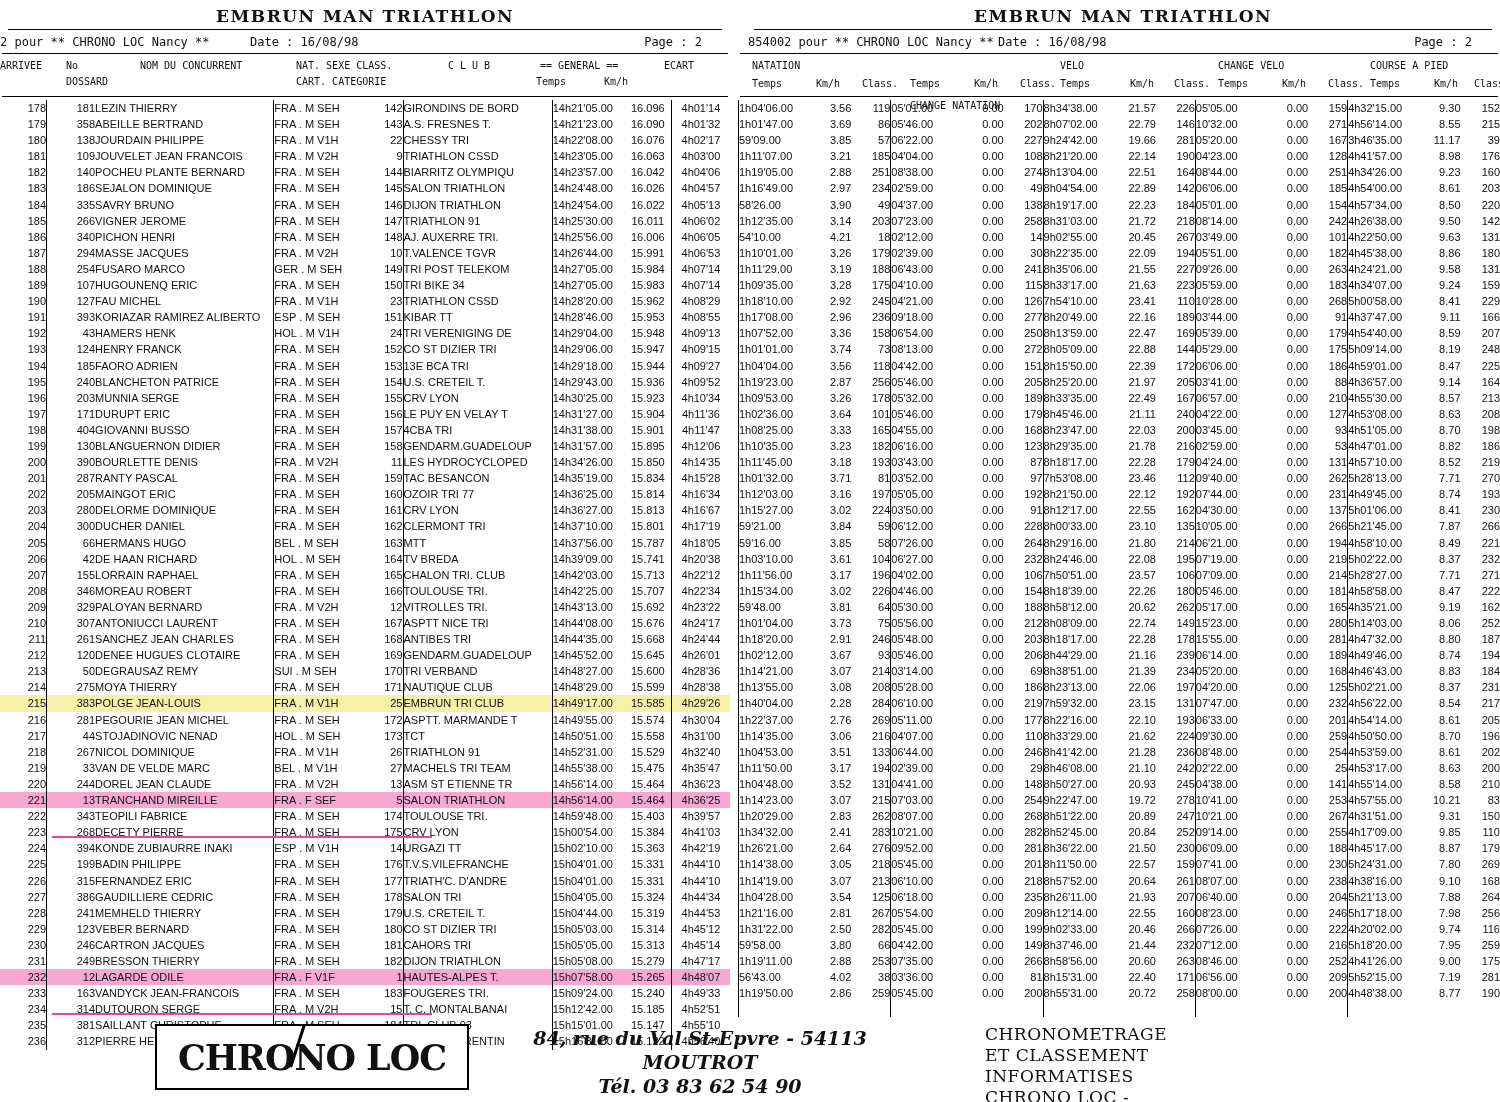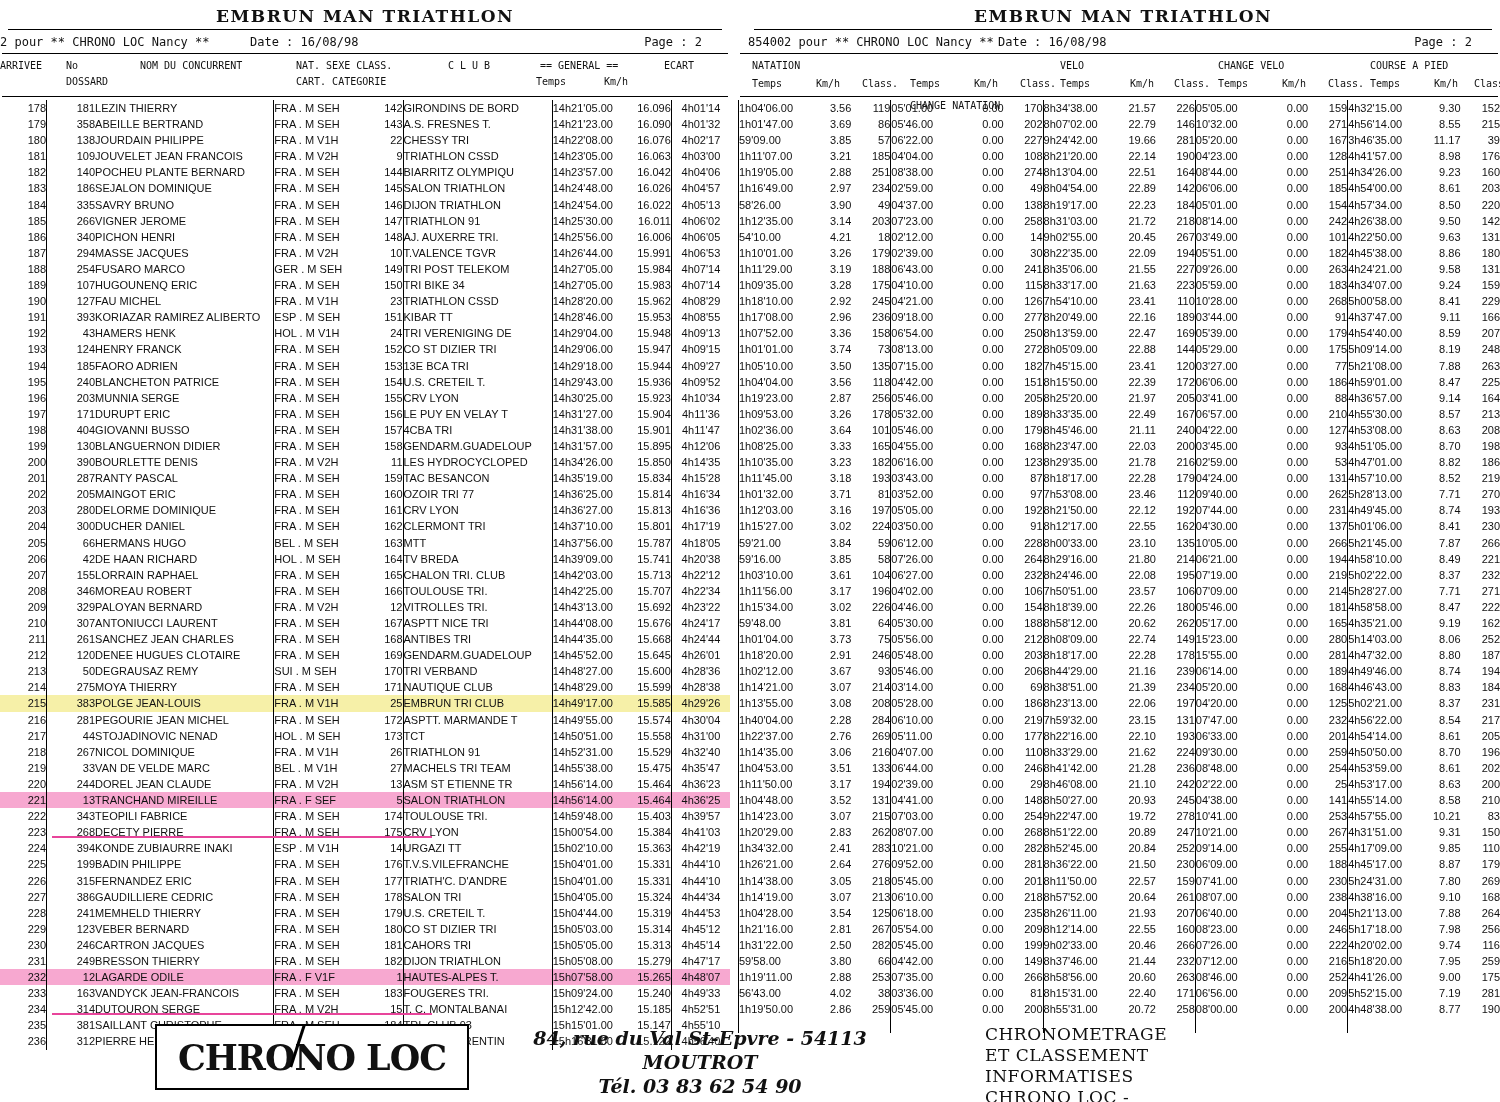--- a/index.html
+++ b/index.html
@@ -111,7 +111,7 @@
   .lc-cls  { width: 32px;  text-align: right; padding-right: 4px;}
   .lc-club { width: 148px; padding-left: 8px;}
   .lc-tps  { width: 72px;  padding-left: 2px;}
-  .lc-kmh  { width: 46px;  text-align: right;}
+  .lc-kmh  { width: 46px;  text-align: center;}
   .lc-ecart{ width: 58px;  text-align: center;}
 
   

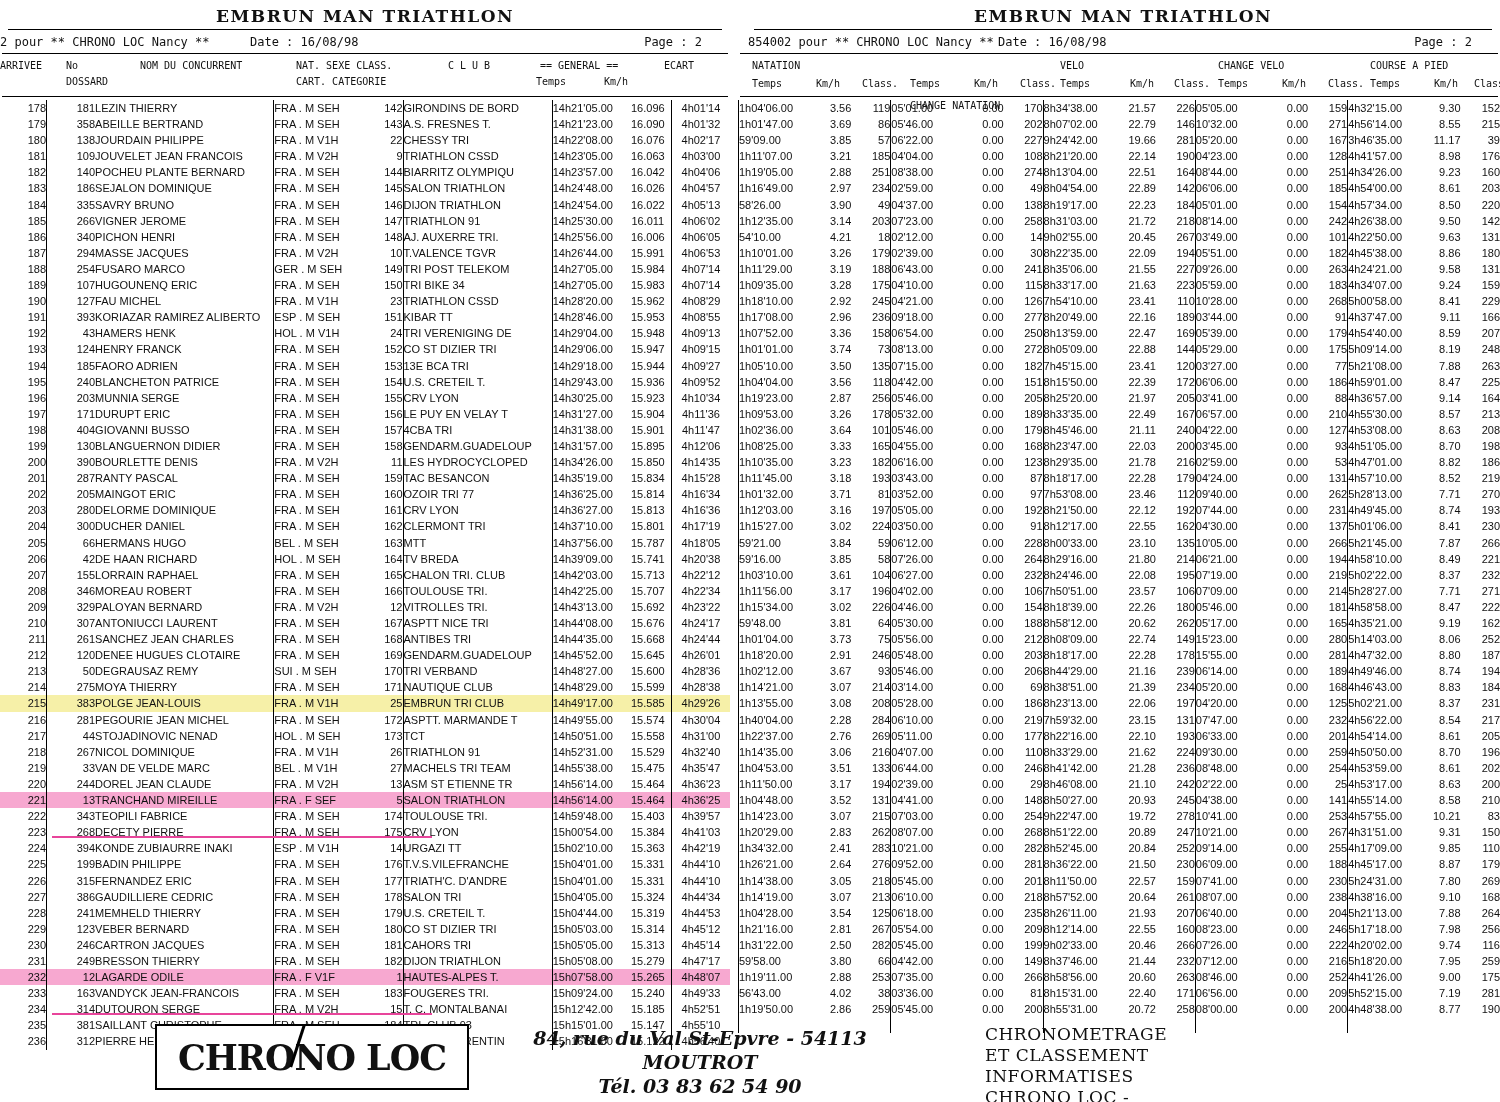--- a/index.html
+++ b/index.html
@@ -1246,23 +1246,6 @@
             <td class="rc-t vbar">5h09'14.00</td>
             <td class="rc-k">8.19</td>
             <td class="rc-c">248</td>
-          </tr>
-          <tr>
-            <td class="rc-t vbar">1h05'10.00</td>
-            <td class="rc-k">3.50</td>
-            <td class="rc-c">135</td>
-            <td class="rc-t vbar">07'15.00</td>
-            <td class="rc-k">0.00</td>
-            <td class="rc-c">182</td>
-            <td class="rc-t vbar">7h45'15.00</td>
-            <td class="rc-k">23.41</td>
-            <td class="rc-c">120</td>
-            <td class="rc-t vbar">03'27.00</td>
-            <td class="rc-k">0.00</td>
-            <td class="rc-c">77</td>
-            <td class="rc-t vbar">5h21'08.00</td>
-            <td class="rc-k">7.88</td>
-            <td class="rc-c">263</td>
           </tr>
           <tr>
             <td class="rc-t vbar">1h04'04.00</td>

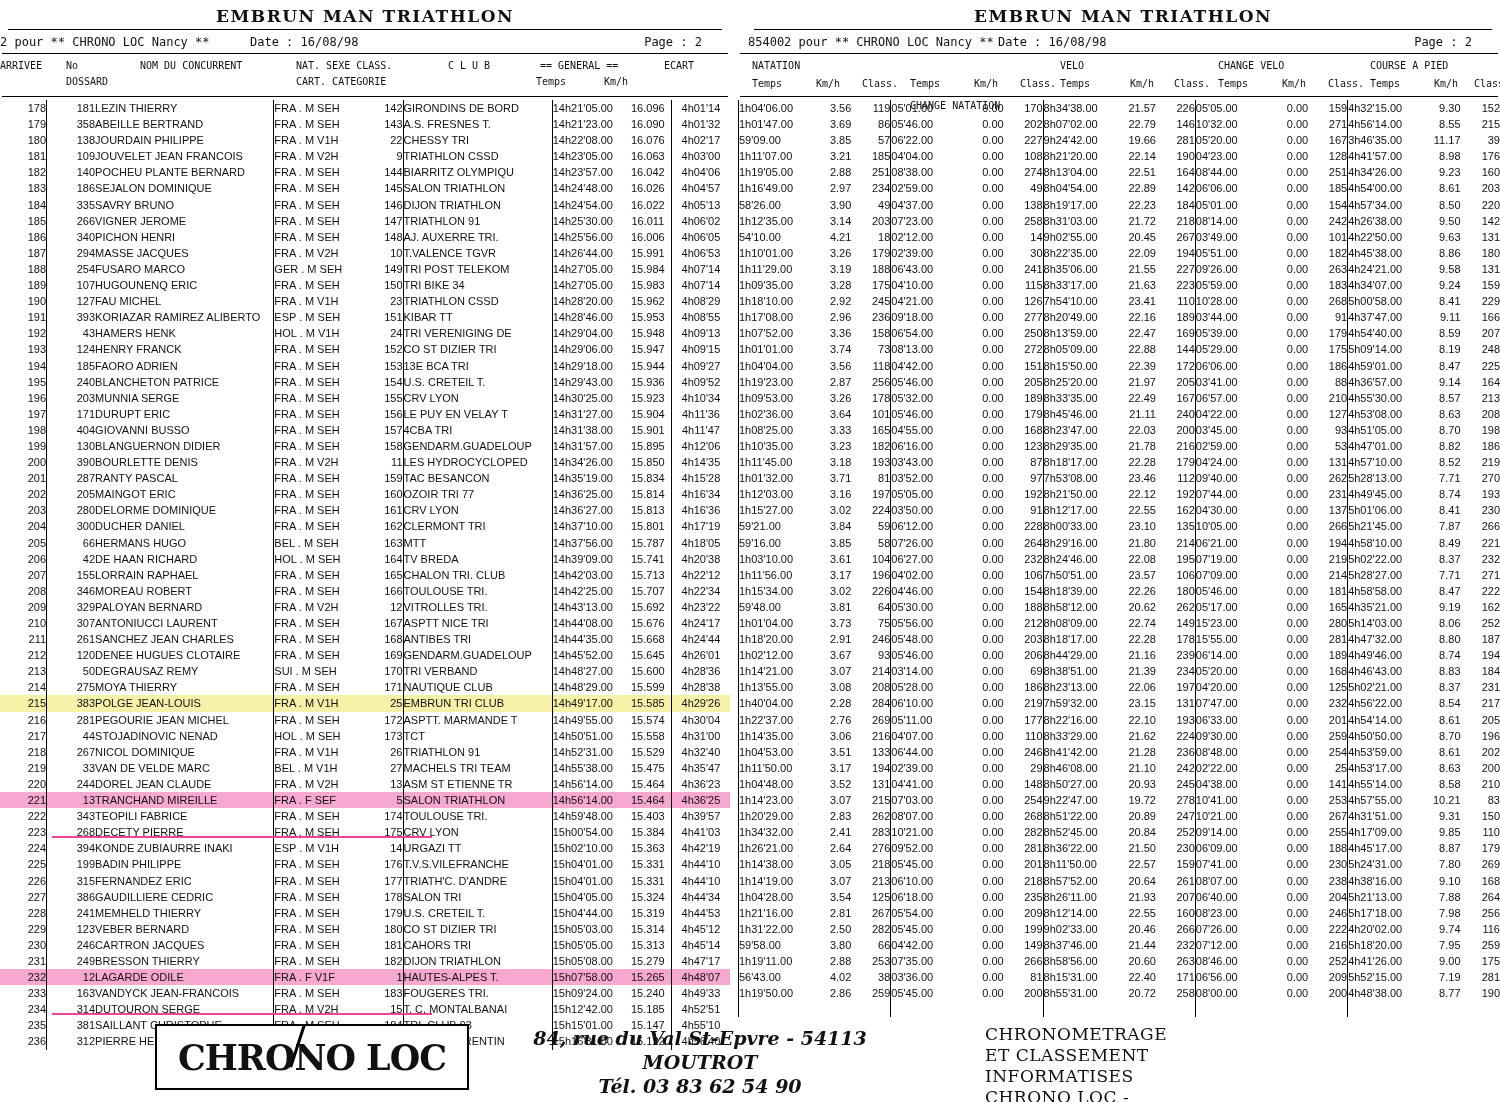--- a/index.html
+++ b/index.html
@@ -526,7 +526,7 @@
             <td class="lc-club vbar">CRV LYON</td>
             <td class="lc-tps vbar">14h36'27.00</td>
             <td class="lc-kmh">15.813</td>
-            <td class="lc-ecart vbar">4h16'36</td>
+            <td class="lc-ecart vbar">4h16'67</td>
           </tr>
           <tr>
             <td class="lc-arr">204</td>

